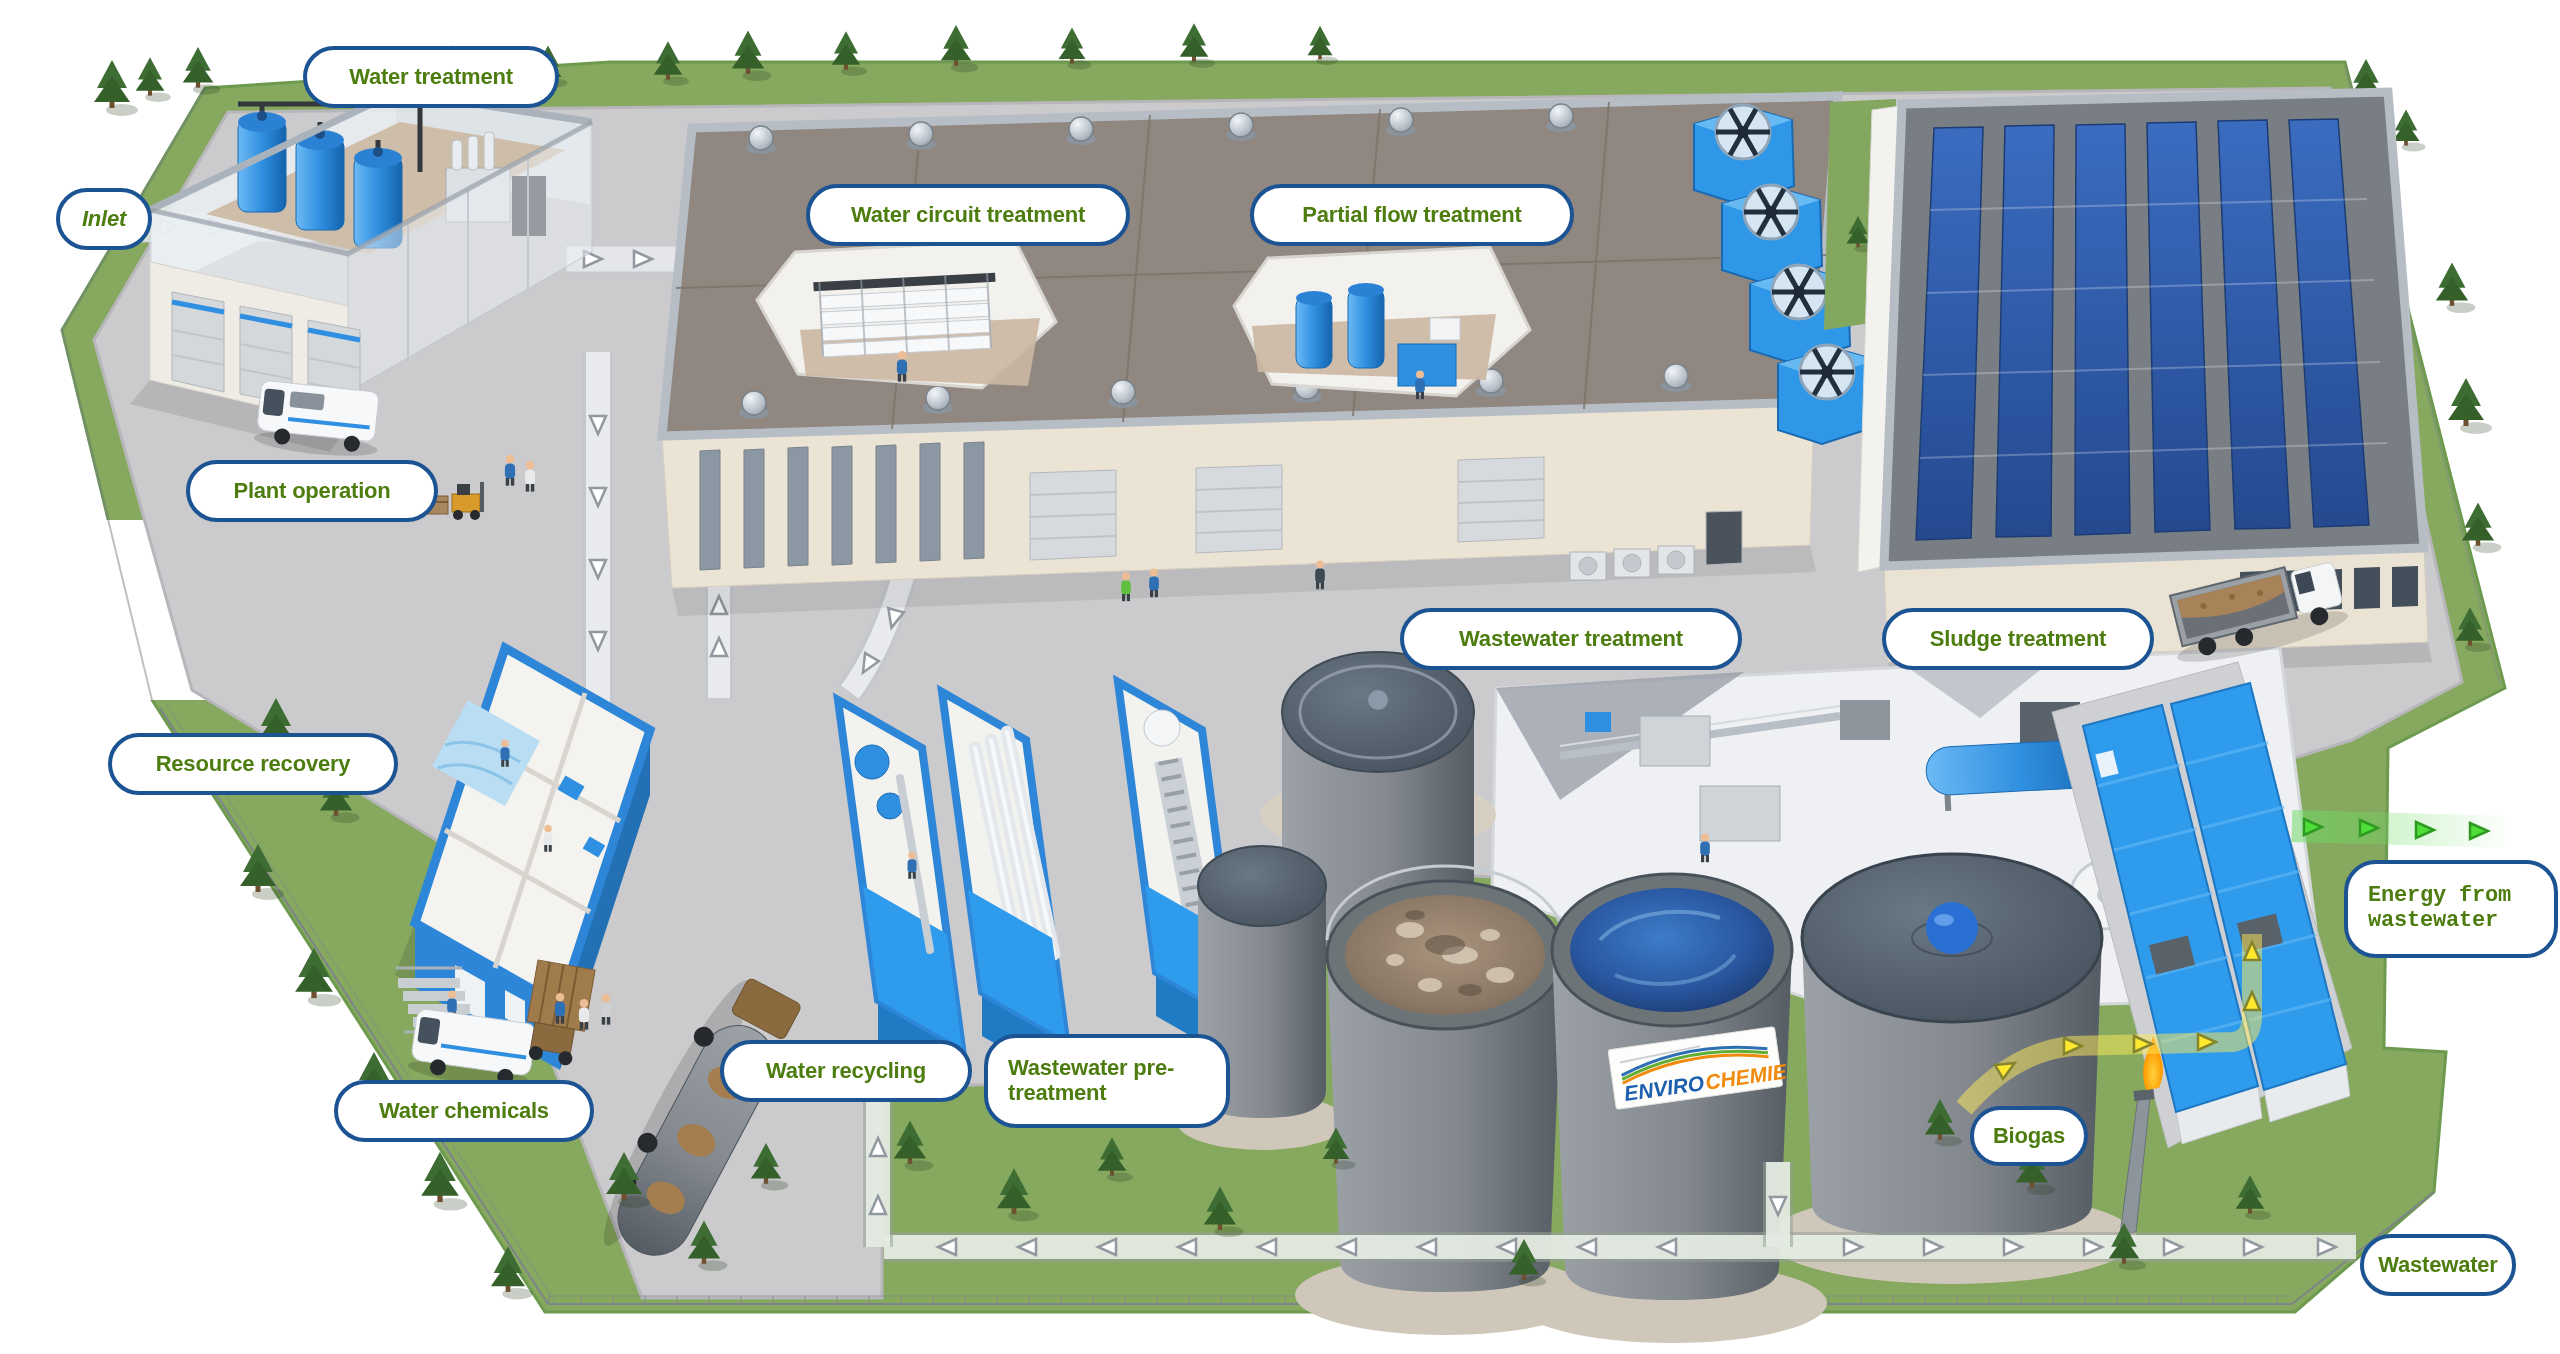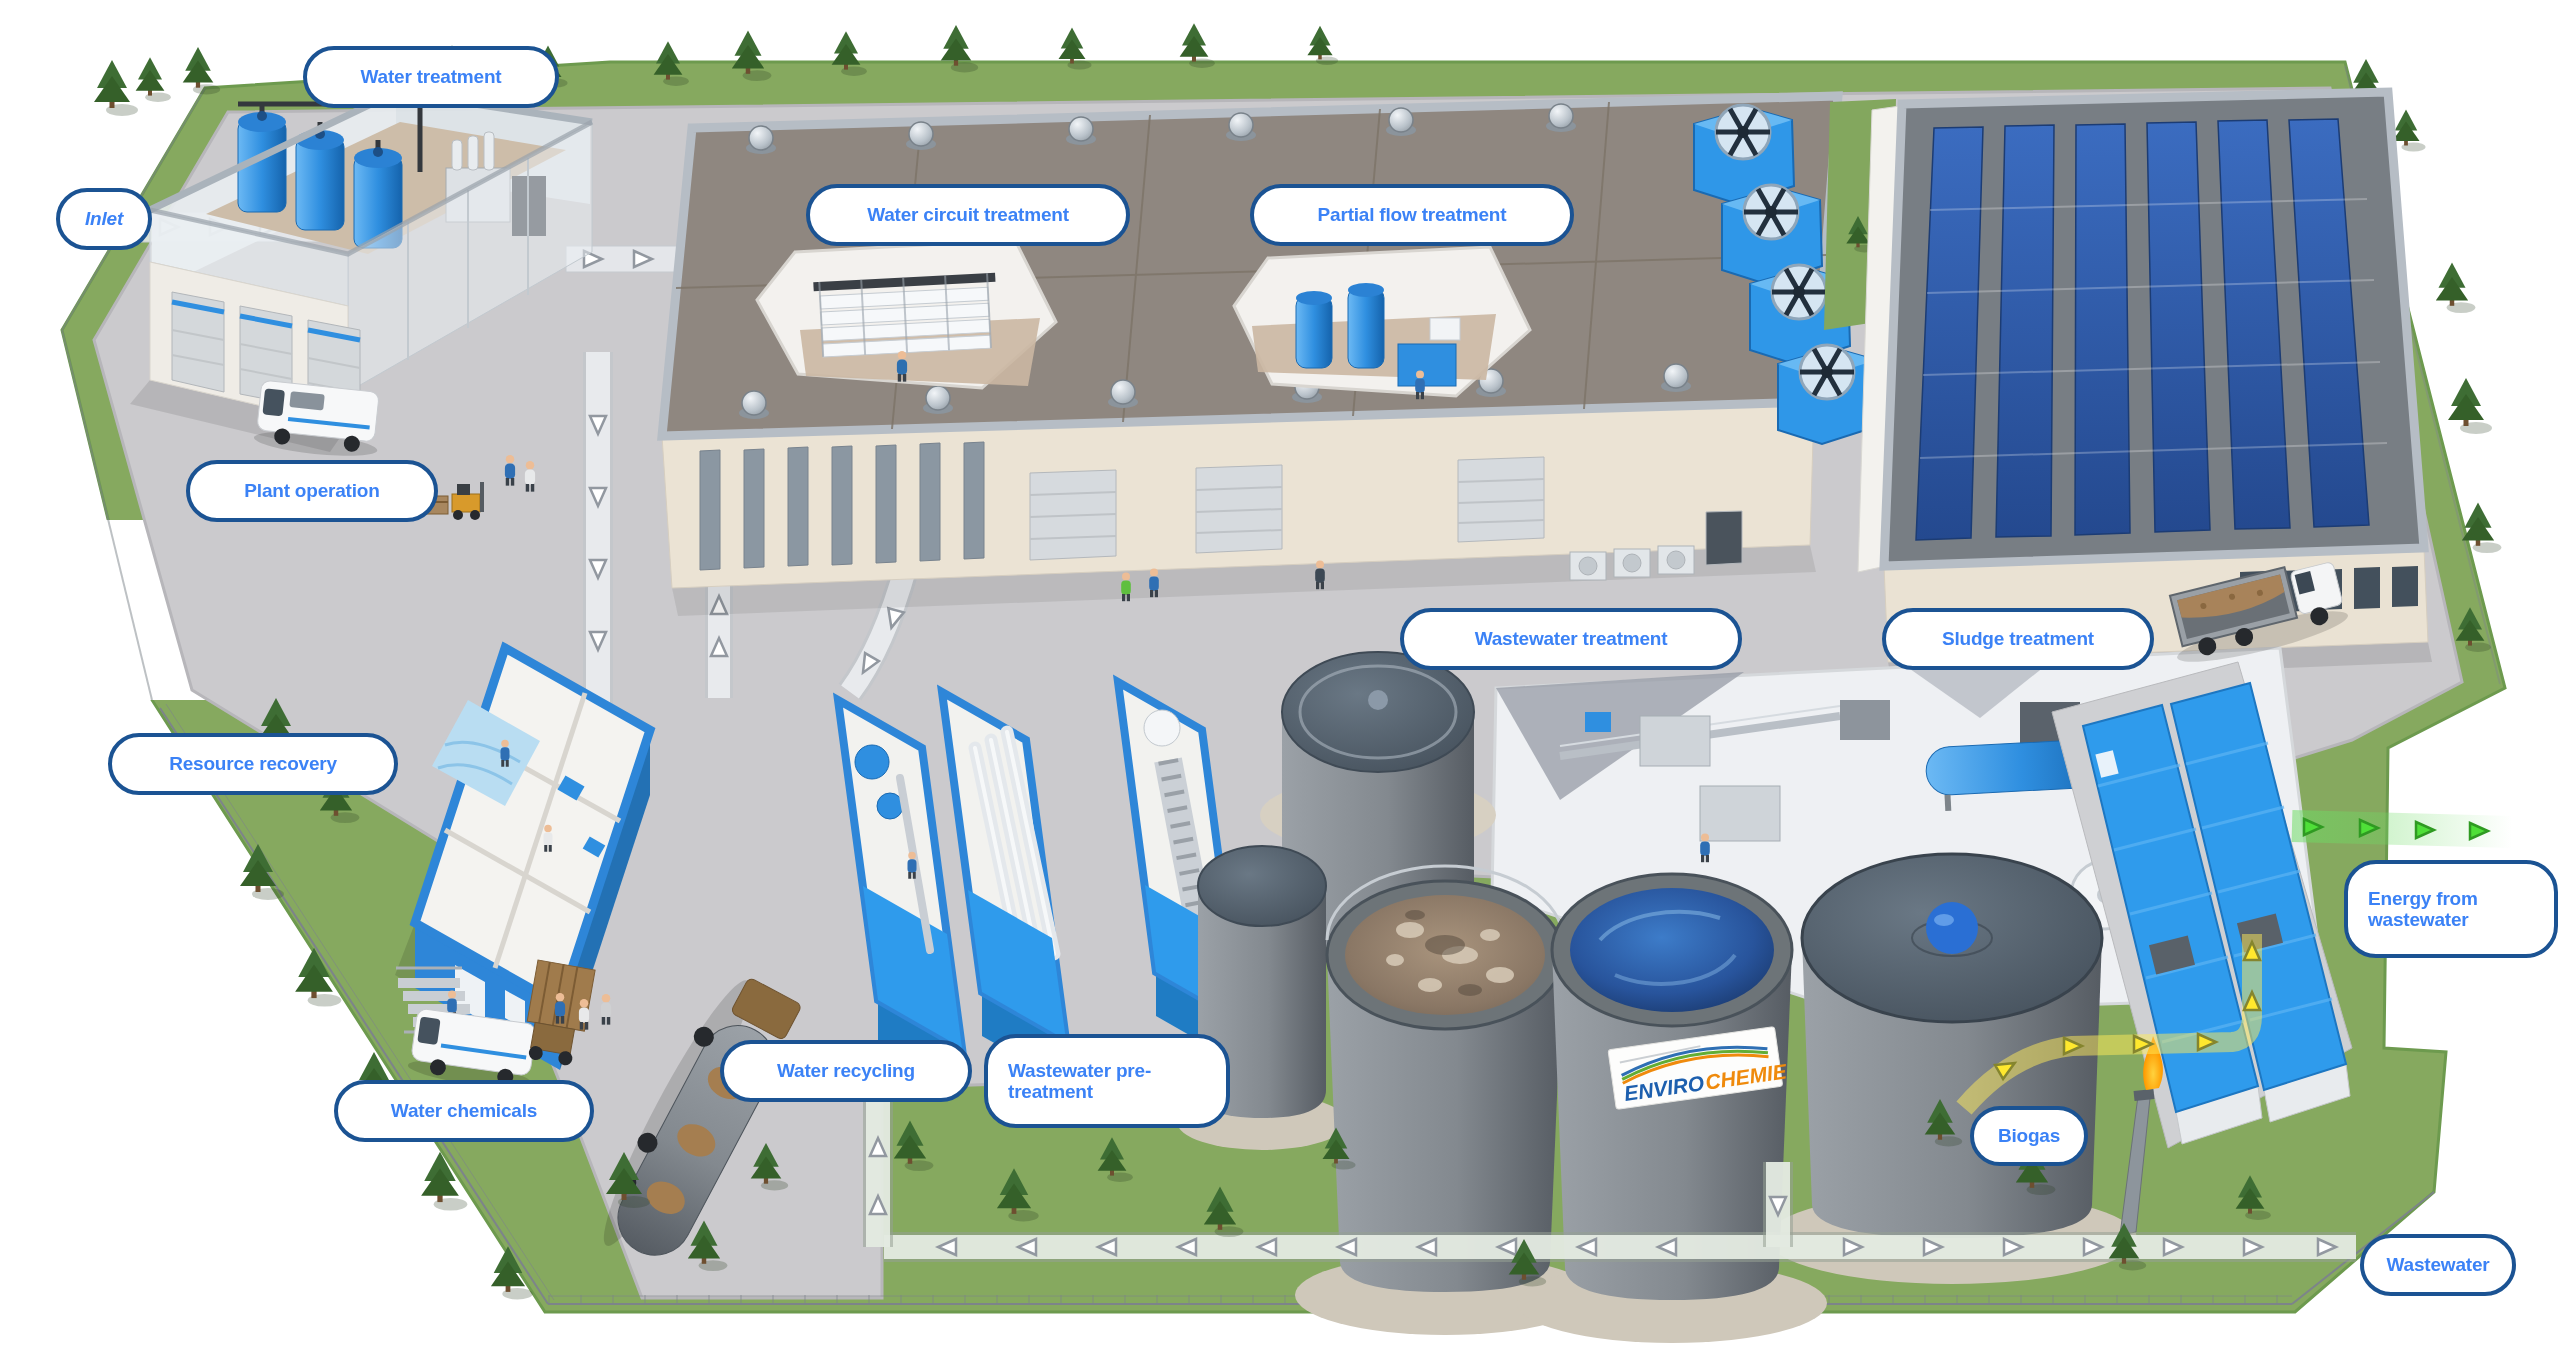--- a/index.html
+++ b/index.html
@@ -7,8 +7,8 @@
          font-family:"Liberation Sans",sans-serif;}
   .scene{position:absolute;left:0;top:0;width:2560px;height:1354px;}
   .pill{position:absolute;box-sizing:border-box;display:flex;align-items:center;justify-content:center;
-        background:#fff;border:4px solid #1b5393;border-radius:32px;color:#3b82f6;
-        font-size:19px;font-weight:bold;letter-spacing:-0.2px;padding:0 16px;text-align:center;
+        background:#fff;border:4px solid #1b5393;border-radius:32px;color:#4d7c0f;
+        font-size:22px;font-weight:bold;letter-spacing:-0.2px;padding:0 16px;text-align:center;
         line-height:1.12;cursor:pointer;z-index:5;}
   .pill.multi{justify-content:flex-start;text-align:left;padding:0 20px;}
   .aw{fill:#ffffff;stroke:#9298a0;stroke-width:2.5;}

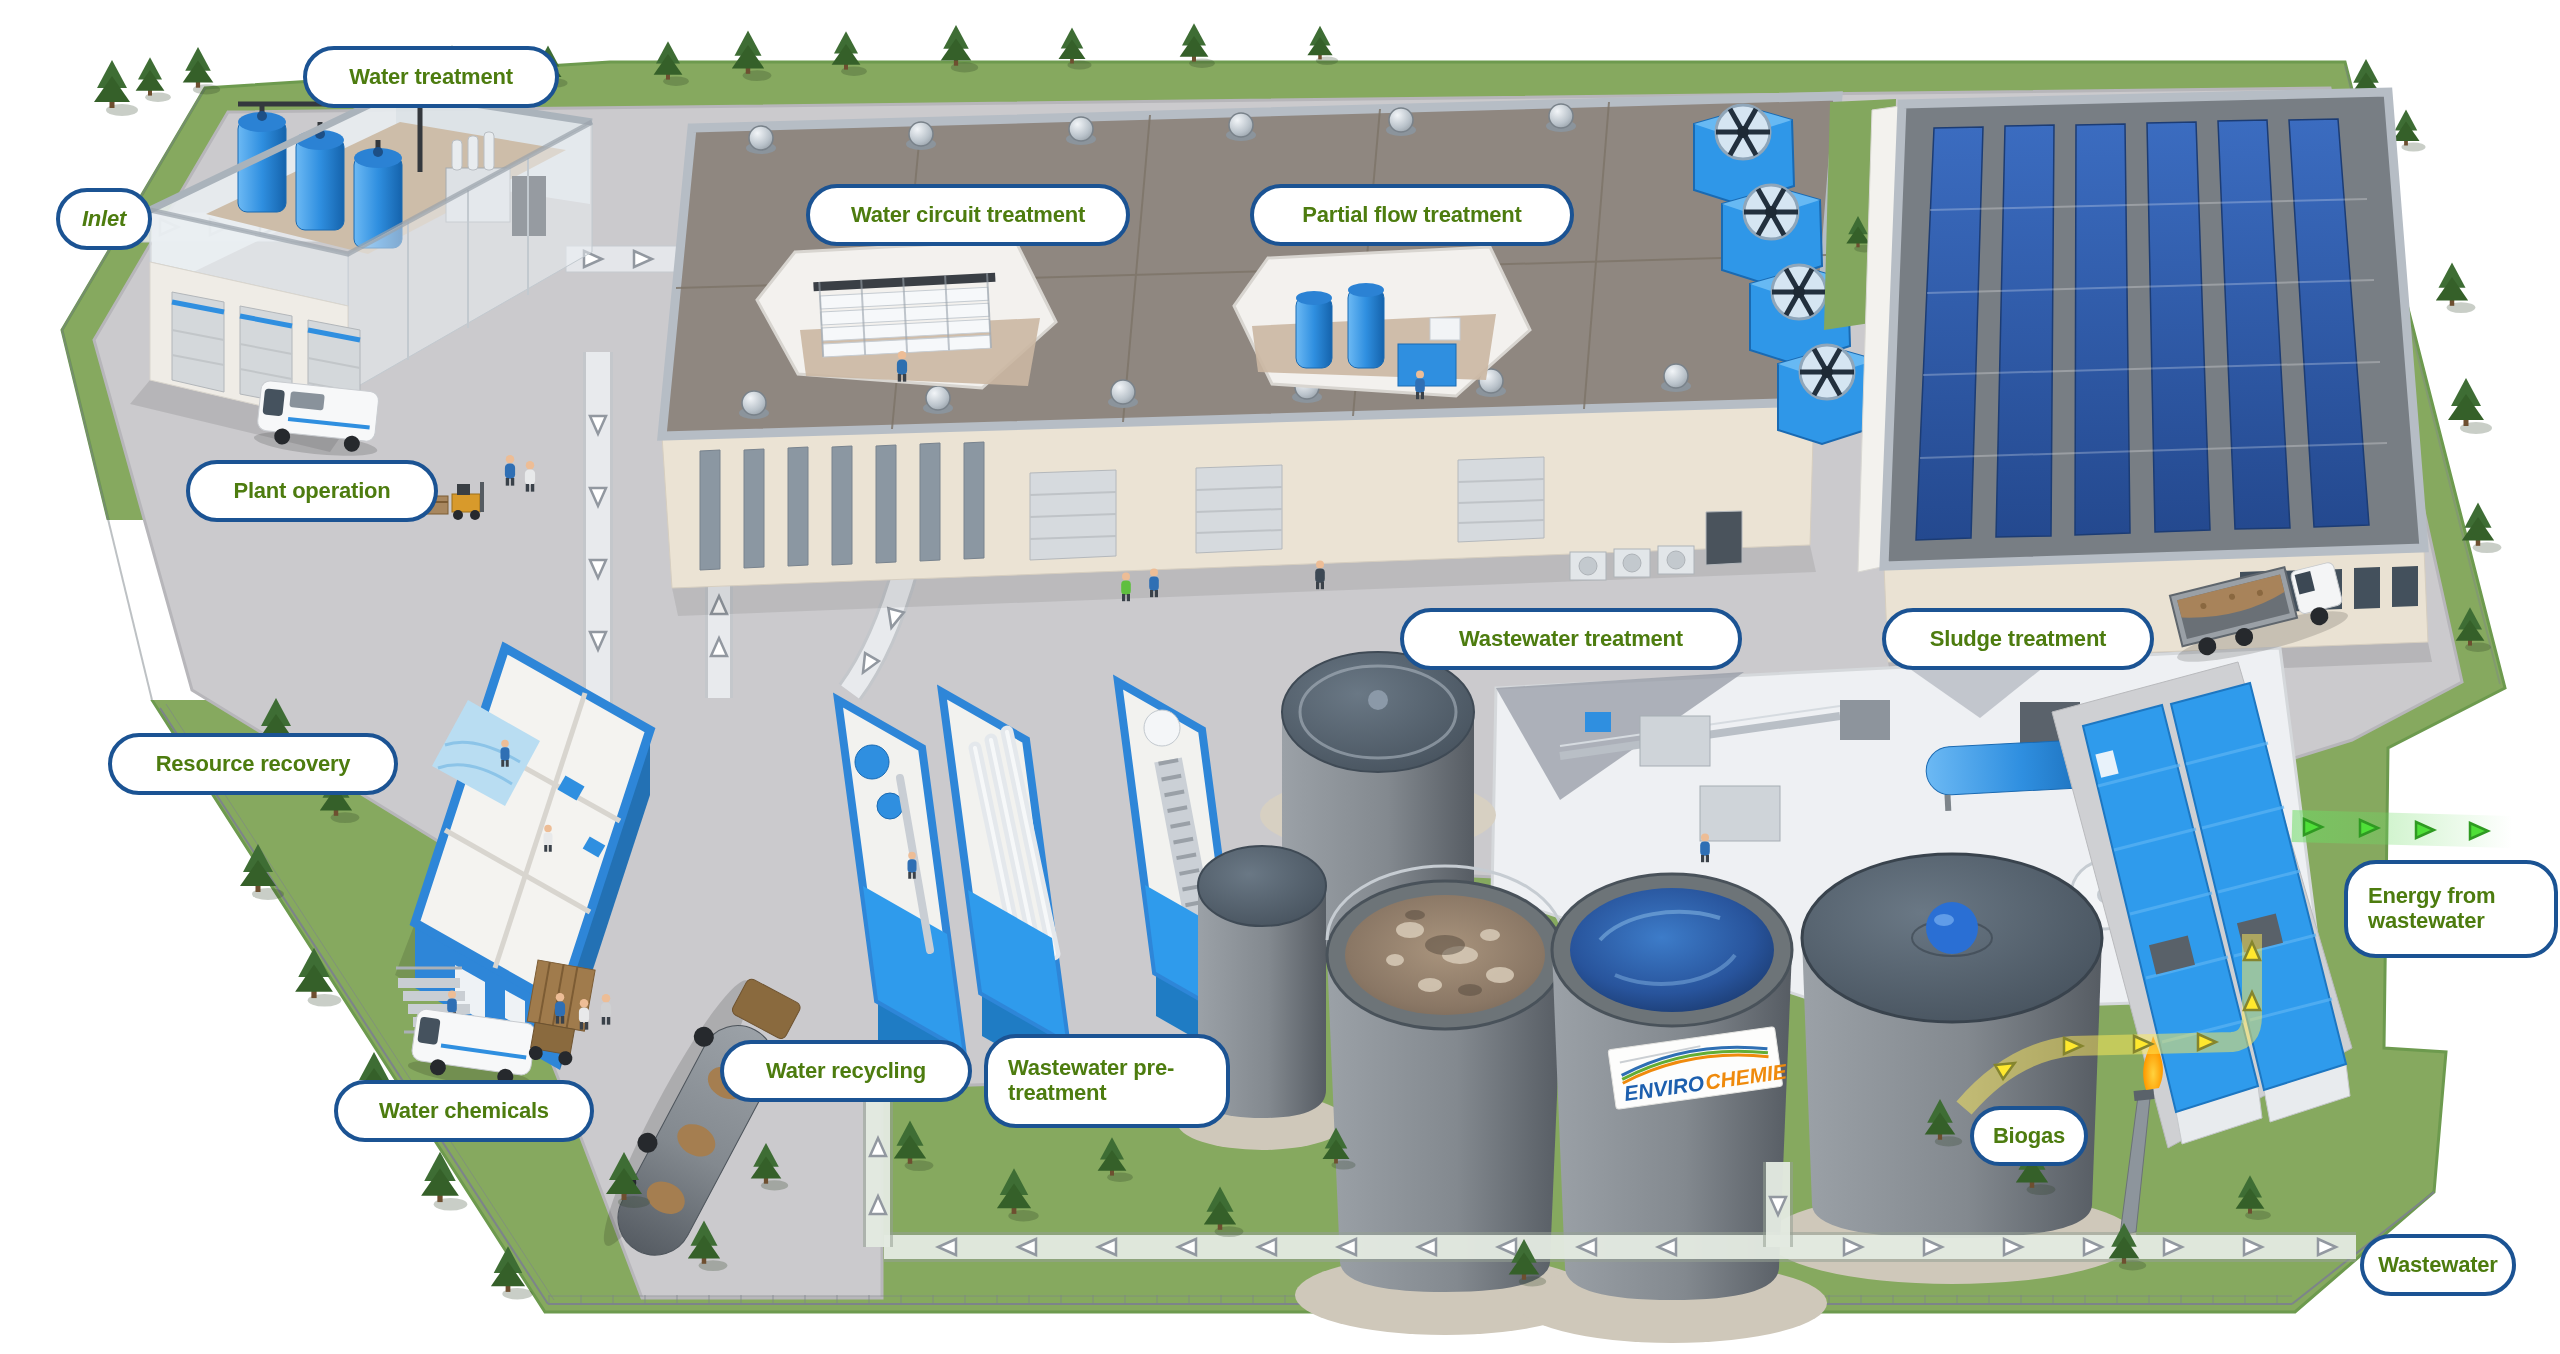--- a/index.html
+++ b/index.html
@@ -757,7 +757,7 @@
 <div class="pill" style="left:1970px;top:1106px;width:118px;height:60px;padding:0 12px;">
   <span>Biogas</span>
 </div>
-<div class="pill multi" style="left:2344px;top:860px;width:214px;height:98px;">
+<div class="pill multi" style="left:2344px;top:860px;width:214px;height:98px;font-family:Liberation Mono, monospace;">
   <span>Energy from wastewater</span>
 </div>
 <div class="pill" style="left:2360px;top:1234px;width:156px;height:62px;">

